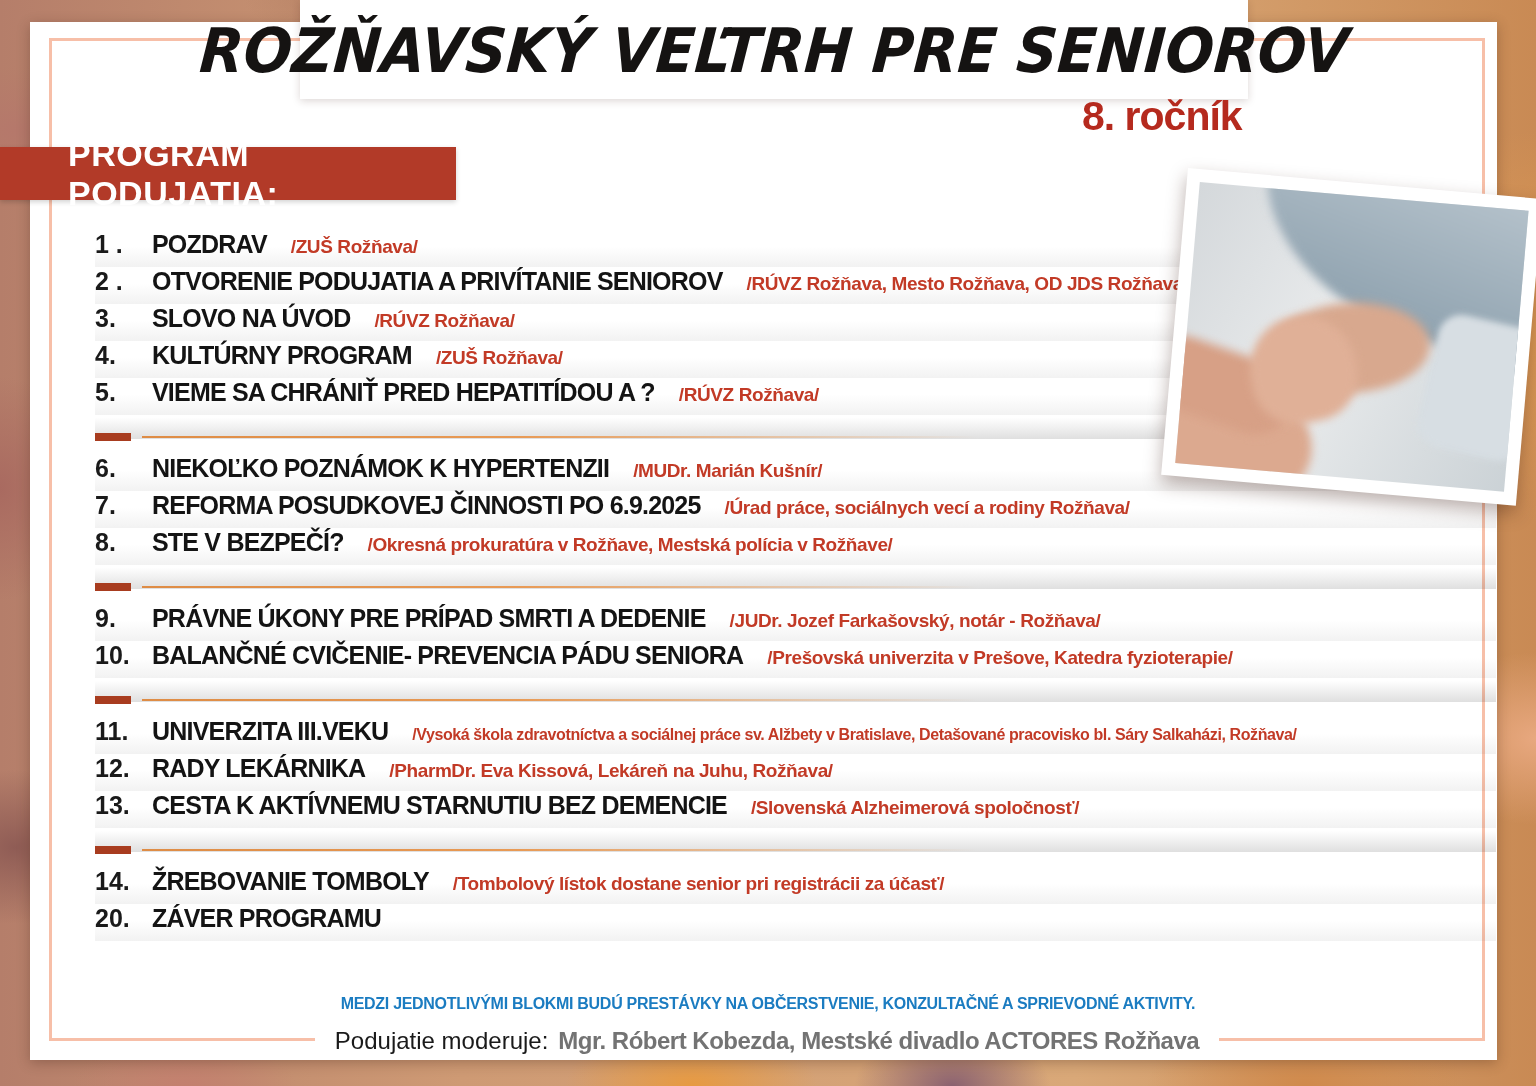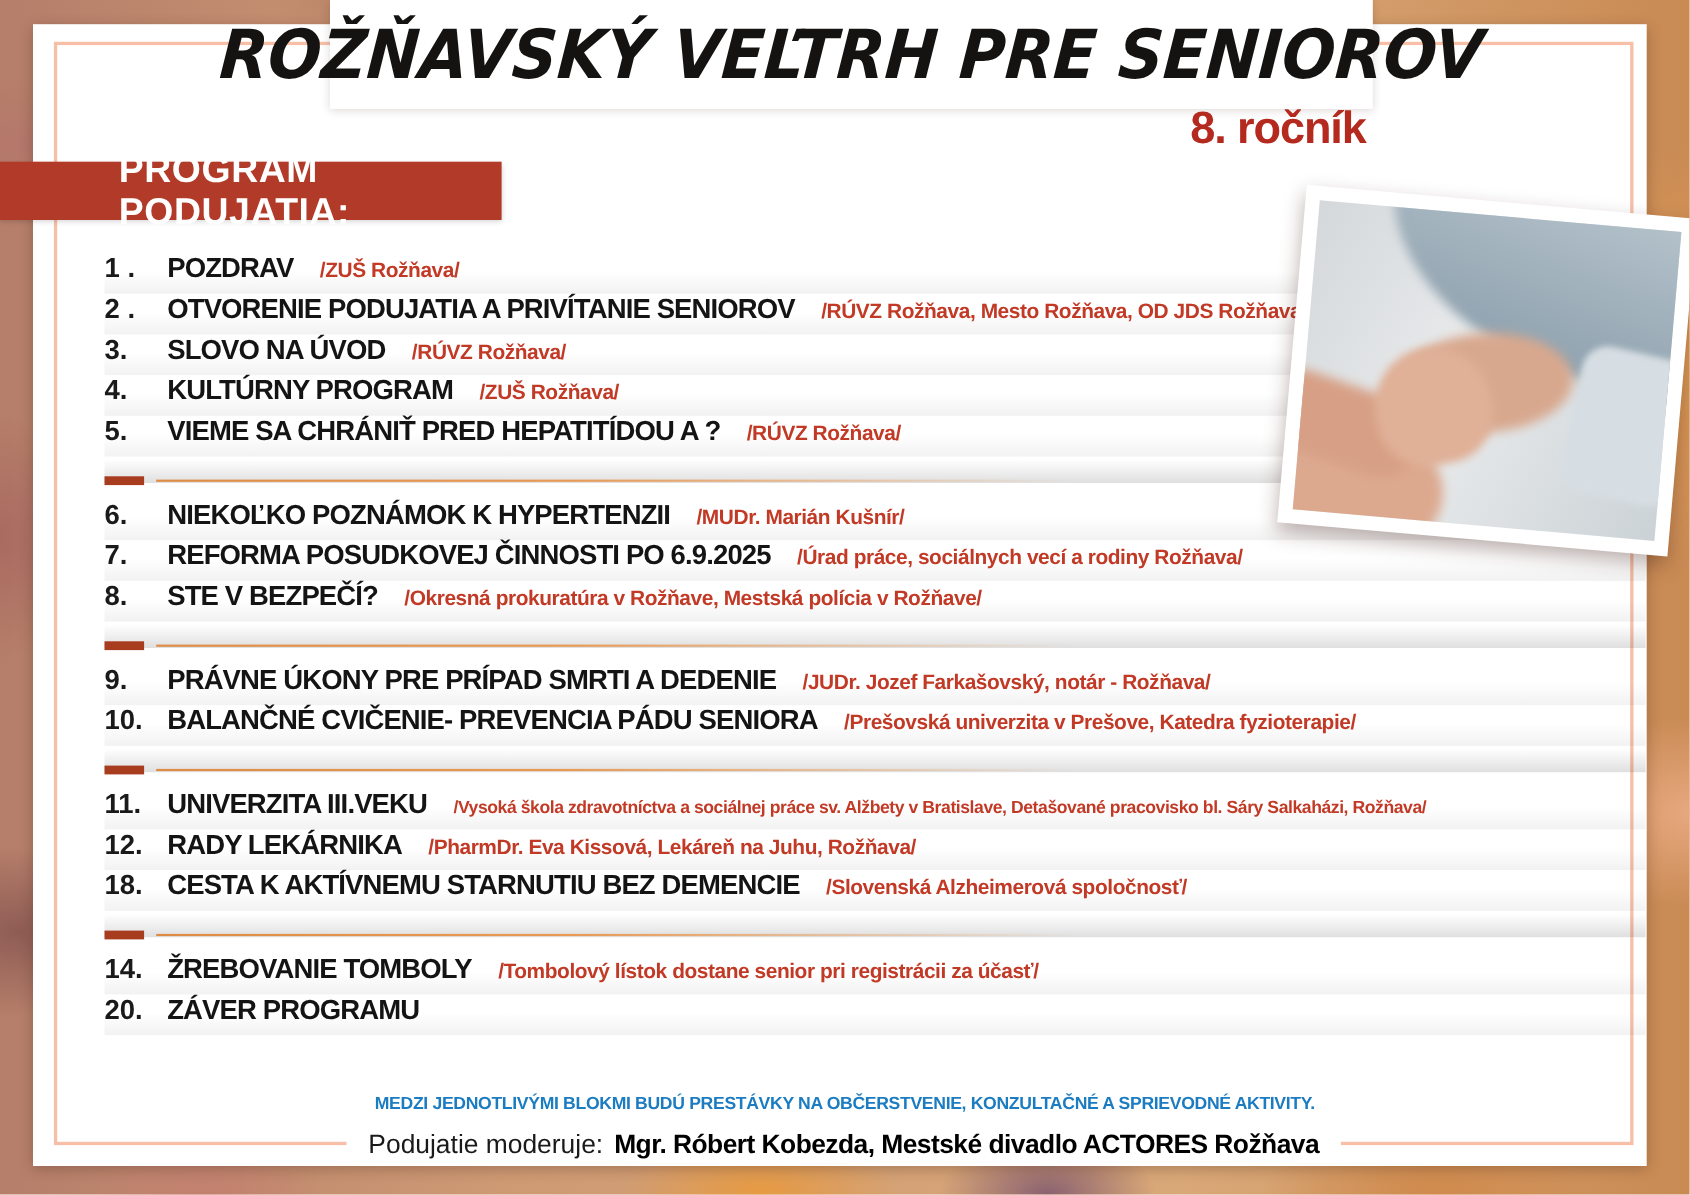--- a/index.html
+++ b/index.html
@@ -33,7 +33,7 @@
          font-weight:700;font-size:41px;letter-spacing:-1px;}
   .banner{position:absolute;left:0;top:147px;width:456px;height:53px;background:#B23A28;
          z-index:4;display:flex;align-items:center;color:#fff;font-weight:700;
-         font-size:34px;padding-left:108px;box-sizing:border-box;letter-spacing:0.5px;
+         font-size:34px;padding-left:68px;box-sizing:border-box;letter-spacing:0.5px;
          box-shadow:0 2px 5px rgba(0,0,0,.18);}
   
   .program{position:absolute;left:95px;top:230px;right:40px;z-index:3;}

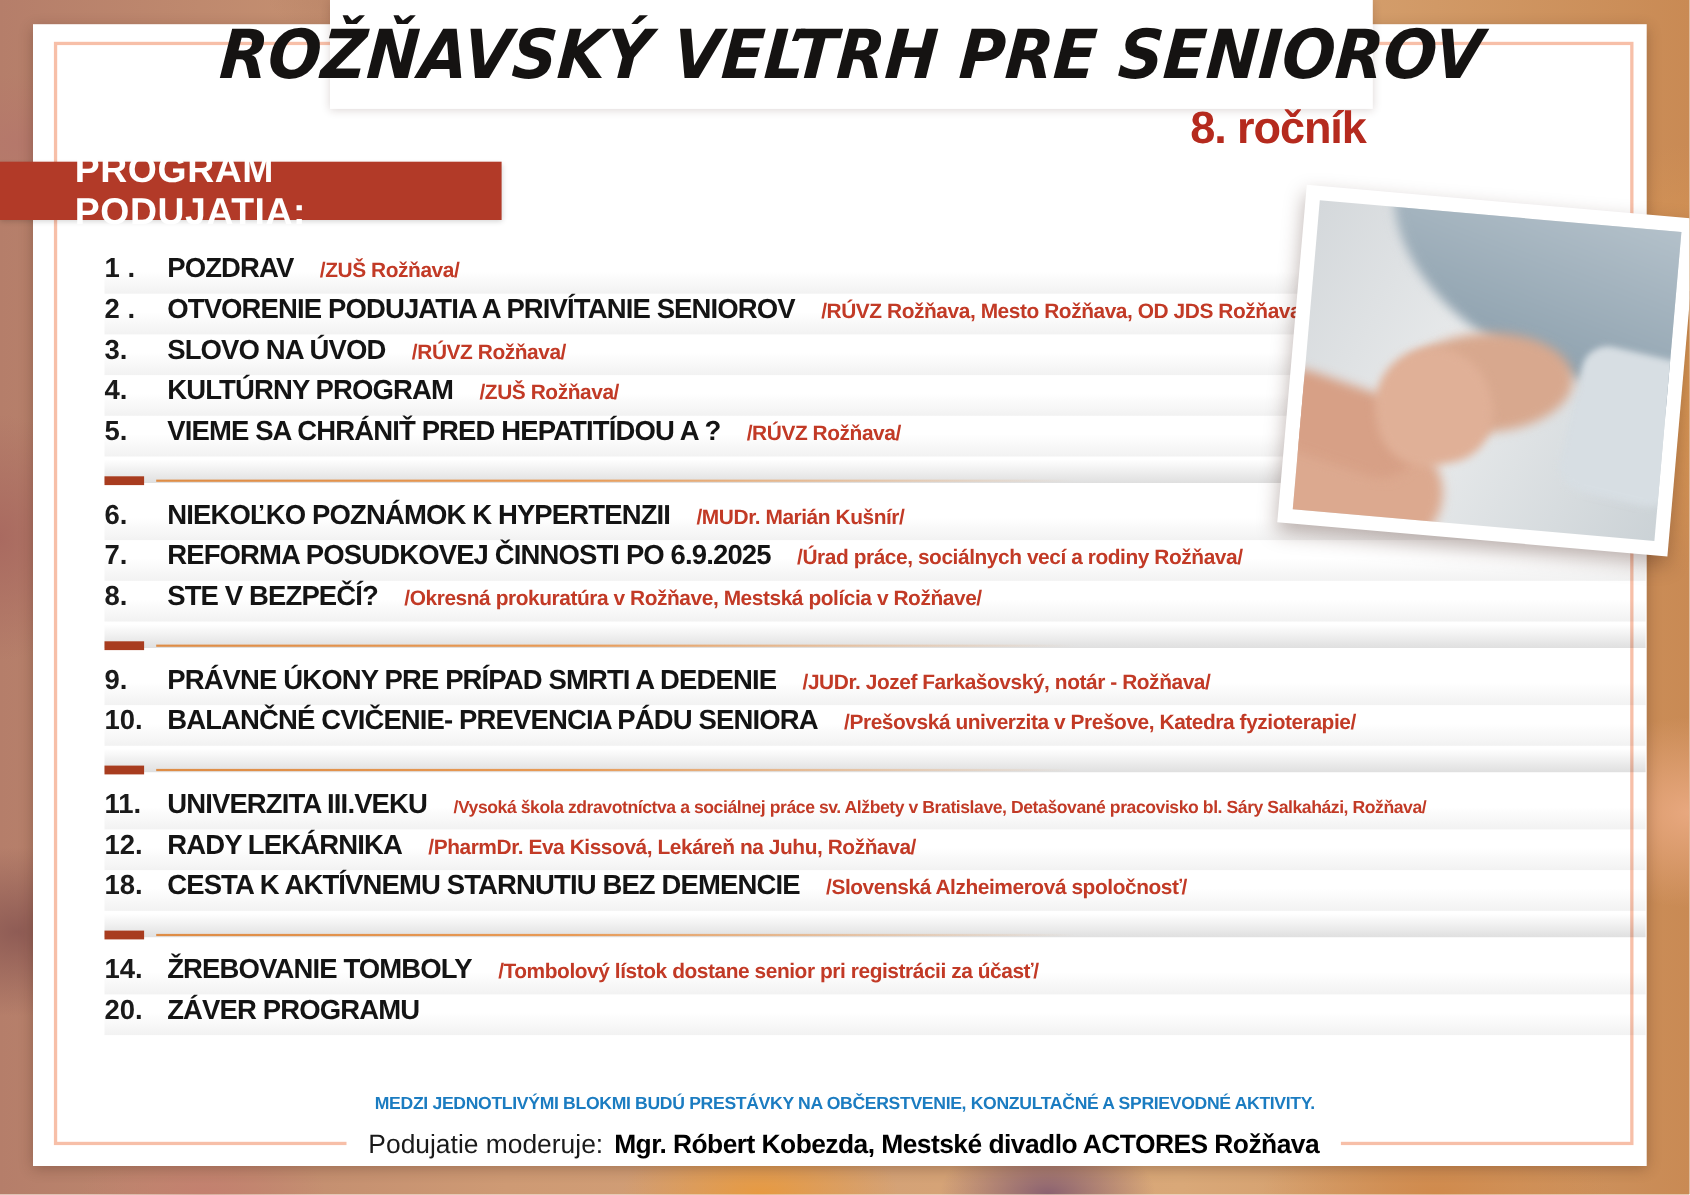--- a/index.html
+++ b/index.html
@@ -180,7 +180,7 @@
         <span class="note">/PharmDr. Eva Kissová, Lekáreň na Juhu, Rožňava/</span>
       </div>
       <div class="row">
-        <span class="num">18.</span>
+        <span class="num">13.</span>
         <span class="item-title">CESTA K AKTÍVNEMU STARNUTIU BEZ DEMENCIE</span>
         <span class="note">/Slovenská Alzheimerová spoločnosť/</span>
       </div>

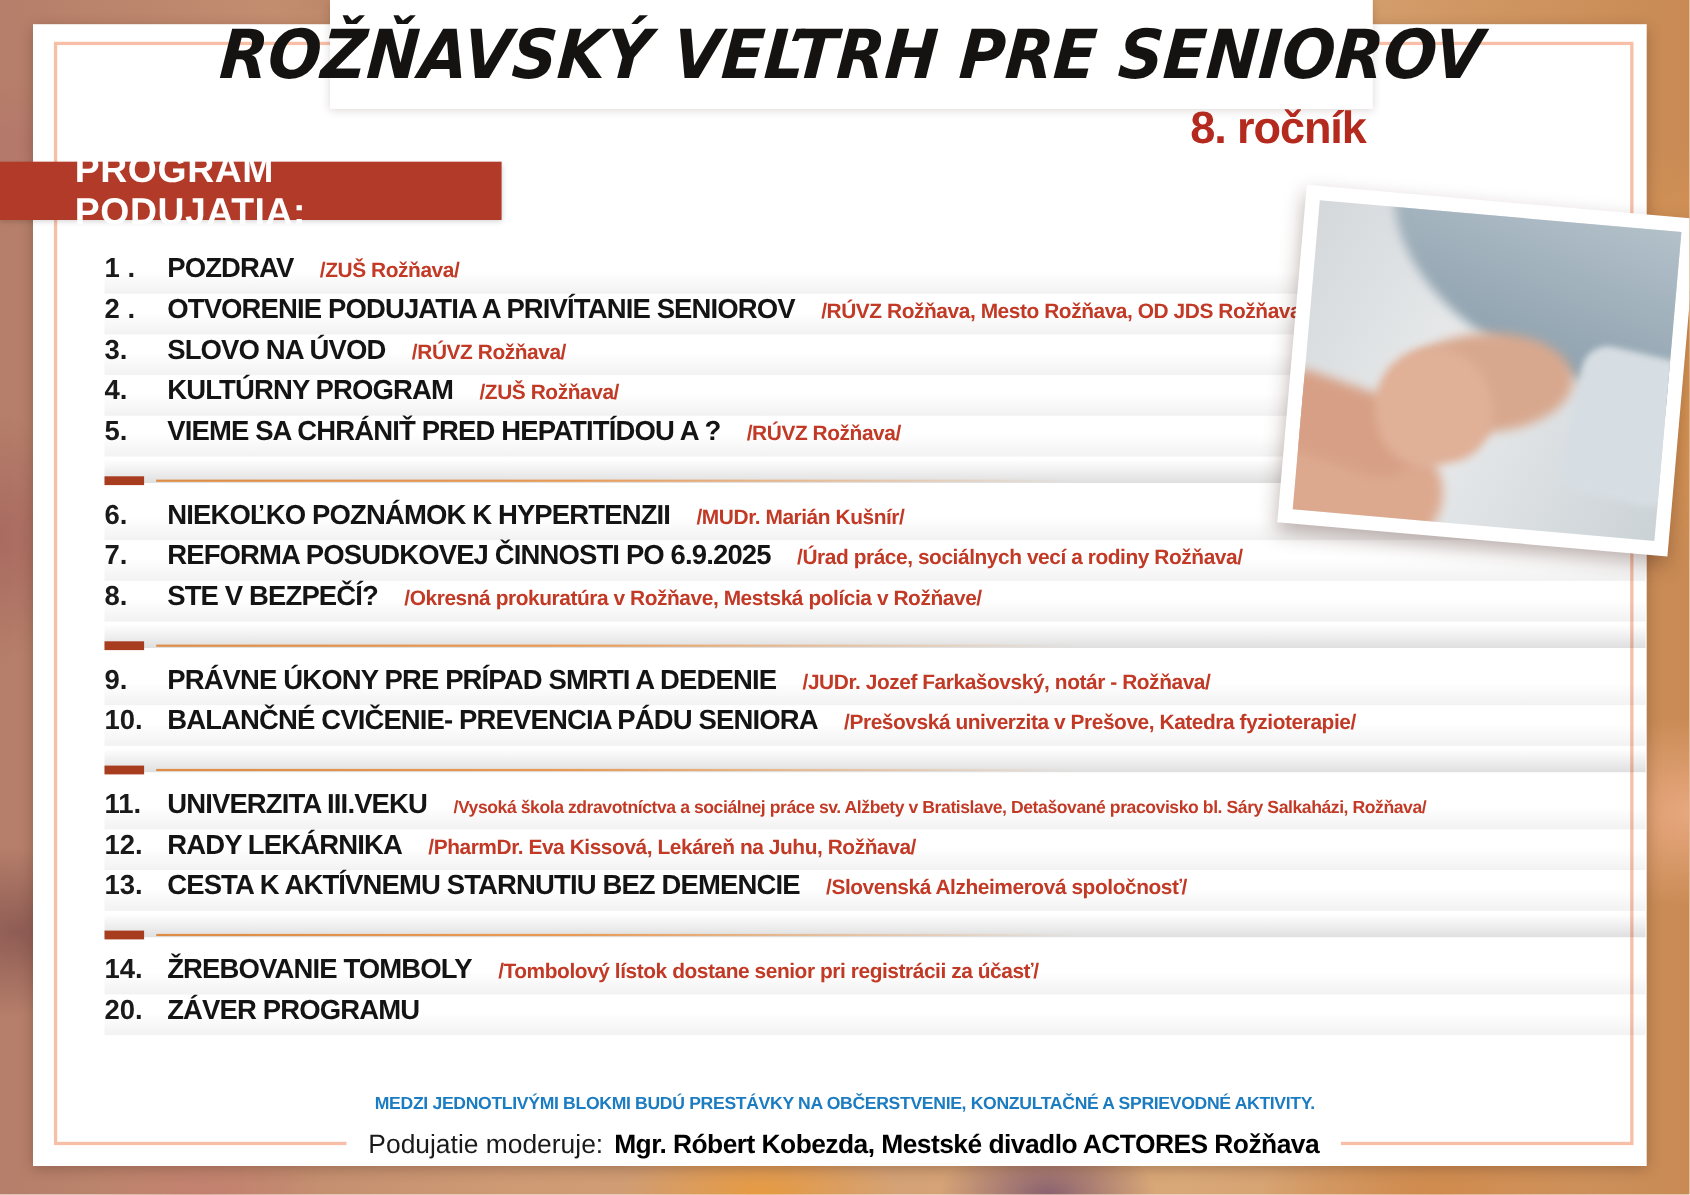--- a/index.html
+++ b/index.html
@@ -57,7 +57,7 @@
   .moderator-inner{background:#fff;padding:0 20px;display:flex;align-items:baseline;gap:10px;
        white-space:nowrap;}
   .moderator-label{font-size:24px;color:#1a1a1a;font-weight:400;}
-  .moderator-name{font-size:24px;color:#000000;font-weight:700;letter-spacing:-0.5px;}
+  .moderator-name{font-size:24px;color:#737373;font-weight:700;letter-spacing:-0.5px;}
   
   .photo{position:absolute;left:1188px;top:168px;width:330px;height:282px;background:#fff;
        padding:13px;transform:rotate(5deg);transform-origin:left top;z-index:4;

